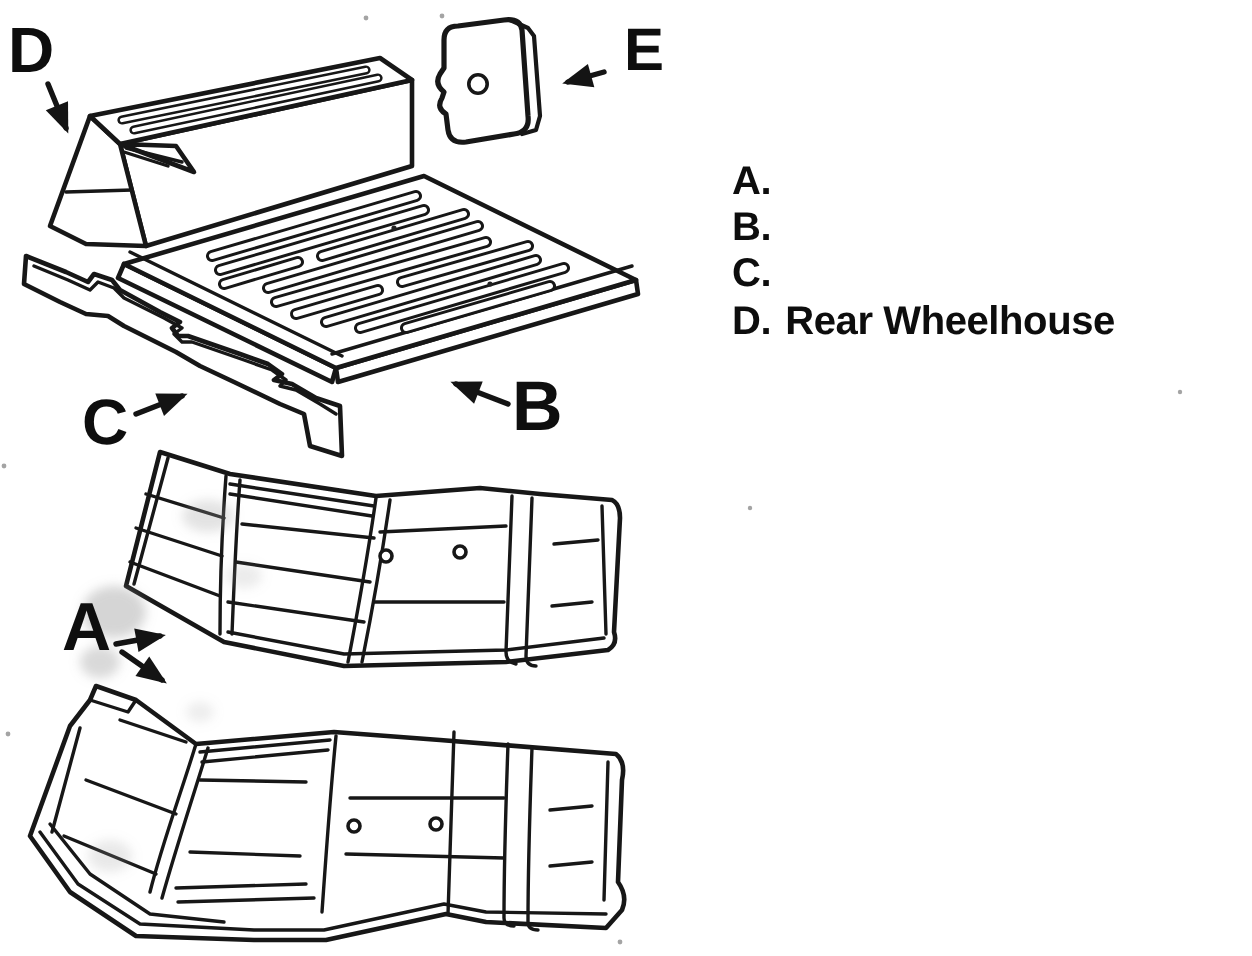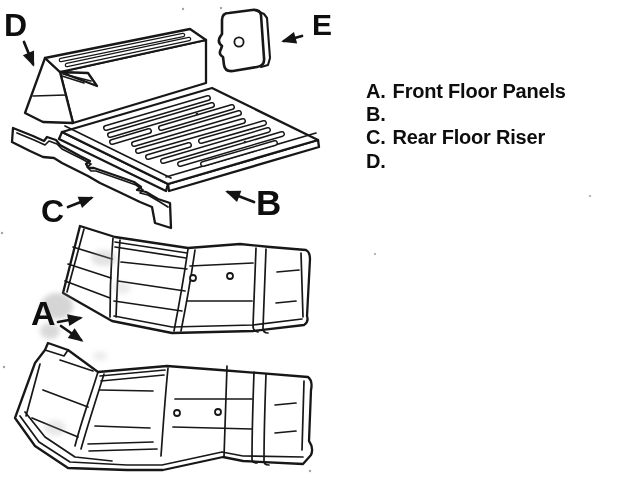--- a/index.html
+++ b/index.html
@@ -210,7 +210,6 @@
   <div class="legend">
     <div class="legend-row">
       <span class="legend-key">A.</span>
-      <span class="legend-label">Front Floor Panels</span>
     </div>
     <div class="legend-row">
       <span class="legend-key">B.</span>

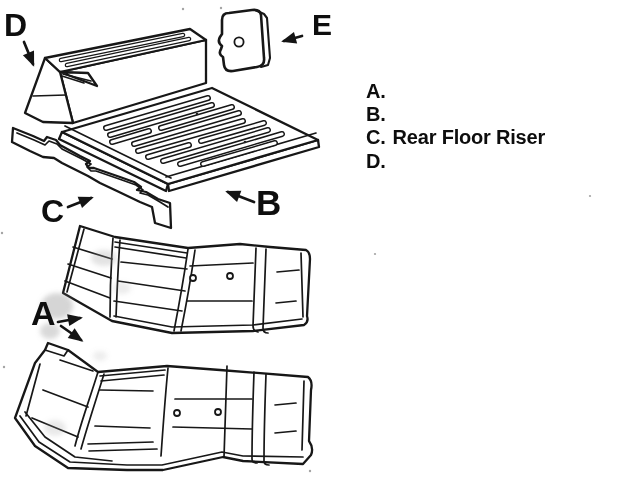--- a/index.html
+++ b/index.html
@@ -216,7 +216,6 @@
     </div>
     <div class="legend-row">
       <span class="legend-key">C.</span>
-      <span class="legend-label">Rear Floor Riser</span>
     </div>
     <div class="legend-row">
       <span class="legend-key">D.</span>

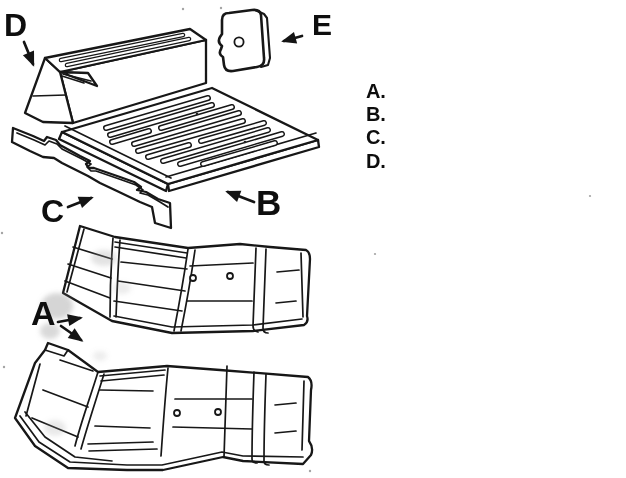--- a/index.html
+++ b/index.html
@@ -219,6 +219,7 @@
     </div>
     <div class="legend-row">
       <span class="legend-key">D.</span>
+      <span class="legend-label">Rear Wheelhouse</span>
     </div>
   </div>
 

